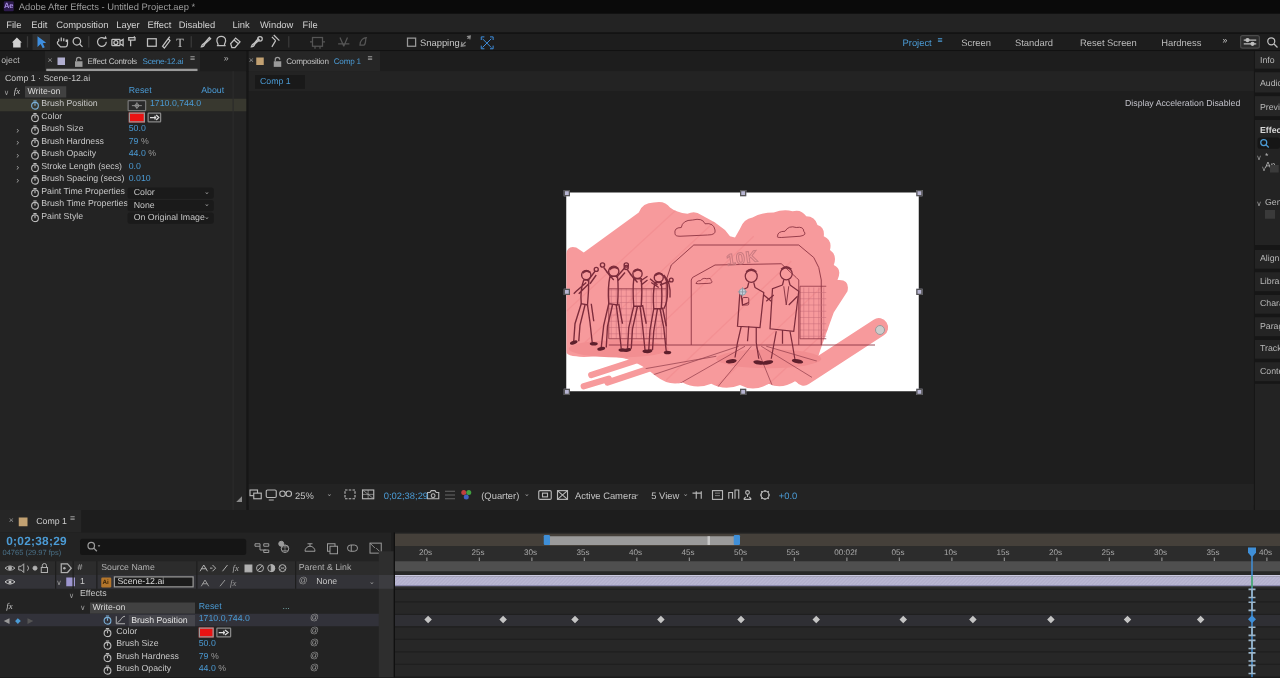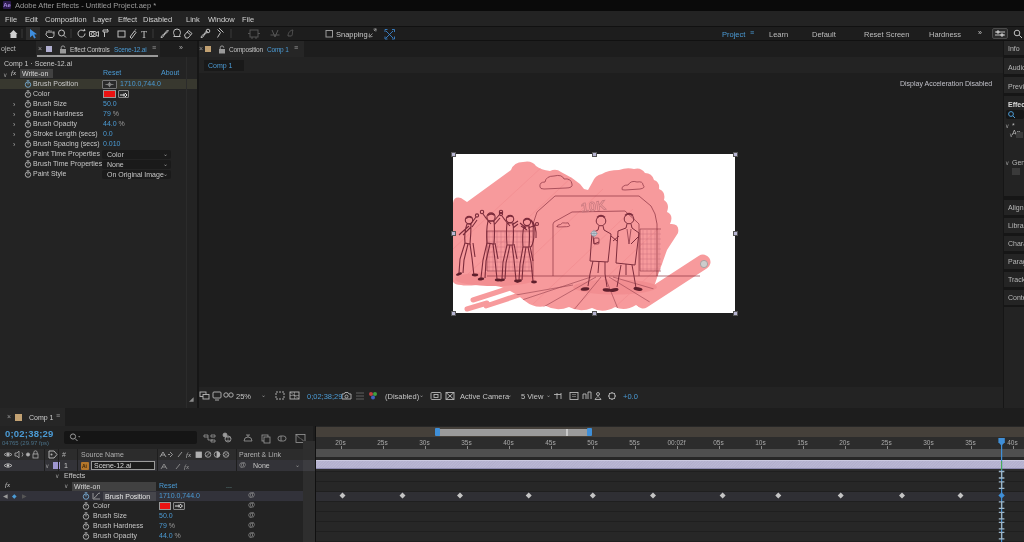--- a/index.html
+++ b/index.html
@@ -118,7 +118,7 @@
  </svg>
  <span class="a blu" style="left:722px;top:3px;font-size:7.5px">Project</span>
  <span class="a blu" style="left:750px;top:2px;font-size:7px">≡</span>
- <span class="a" style="left:769px;top:3px;font-size:7.5px;color:#bdbdbd">Learn</span>
+ <span class="a" style="left:769px;top:3px;font-size:7.5px;color:#bdbdbd">Screen</span>
  <span class="a" style="left:812px;top:3px;font-size:7.5px;color:#bdbdbd">Default</span>
  <span class="a" style="left:864px;top:3px;font-size:7.5px;color:#bdbdbd">Reset Screen</span>
  <span class="a" style="left:929px;top:3px;font-size:7.5px;color:#bdbdbd">Hardness</span>

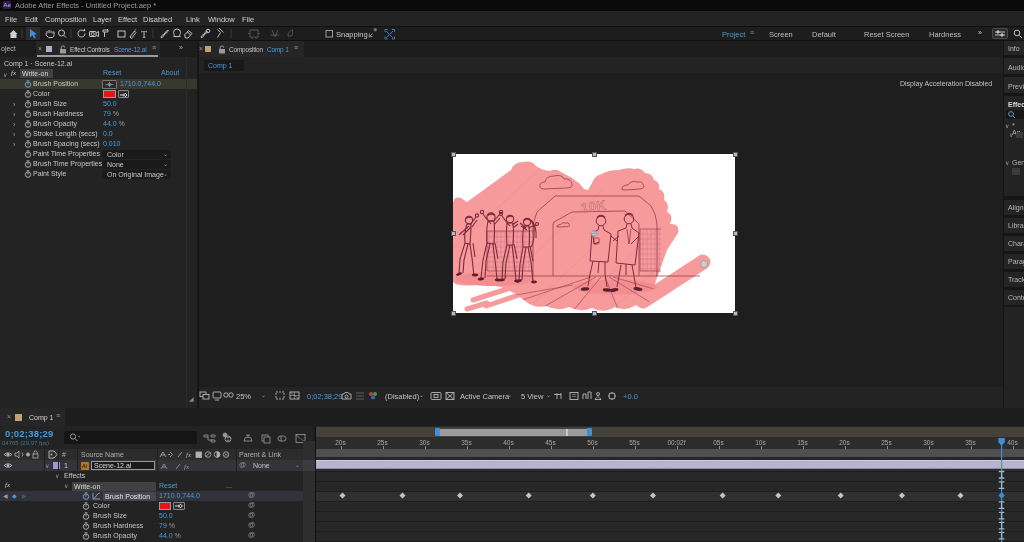--- a/index.html
+++ b/index.html
@@ -119,7 +119,7 @@
  <span class="a blu" style="left:722px;top:3px;font-size:7.5px">Project</span>
  <span class="a blu" style="left:750px;top:2px;font-size:7px">≡</span>
  <span class="a" style="left:769px;top:3px;font-size:7.5px;color:#bdbdbd">Screen</span>
- <span class="a" style="left:812px;top:3px;font-size:7.5px;color:#bdbdbd">Default</span>
+ <span class="a" style="left:812px;top:3px;font-size:7.5px;color:#bdbdbd">Standard</span>
  <span class="a" style="left:864px;top:3px;font-size:7.5px;color:#bdbdbd">Reset Screen</span>
  <span class="a" style="left:929px;top:3px;font-size:7.5px;color:#bdbdbd">Hardness</span>
  <span class="a" style="left:978px;top:2px;color:#c8c8c8">»</span>

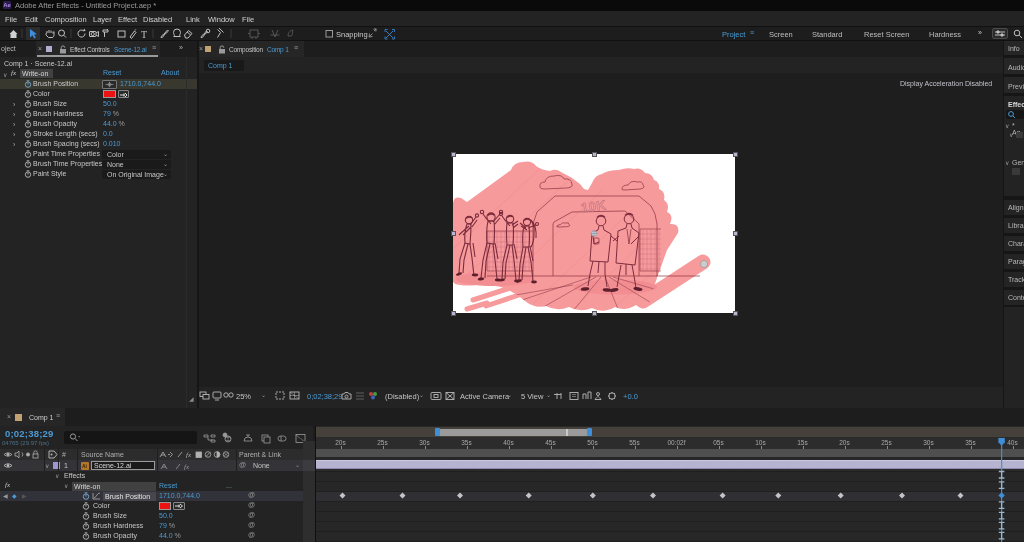--- a/index.html
+++ b/index.html
@@ -498,7 +498,7 @@
   <span class="a" style="left:37px;top:5px">25%</span>
       <span class="a" style="left:62px;top:4px;color:#999;font-size:6px">⌄</span>
   <span class="a blu" style="left:108px;top:5px">0;02;38;29</span>
-  <span class="a" style="left:186px;top:5px">(Disabled)</span>
+  <span class="a" style="left:186px;top:5px">(Quarter)</span>
       <span class="a" style="left:220px;top:4px;color:#999;font-size:6px">⌄</span>
   <span class="a" style="left:261px;top:5px">Active Camera</span>
       <span class="a" style="left:308px;top:4px;color:#999;font-size:6px">⌄</span>

